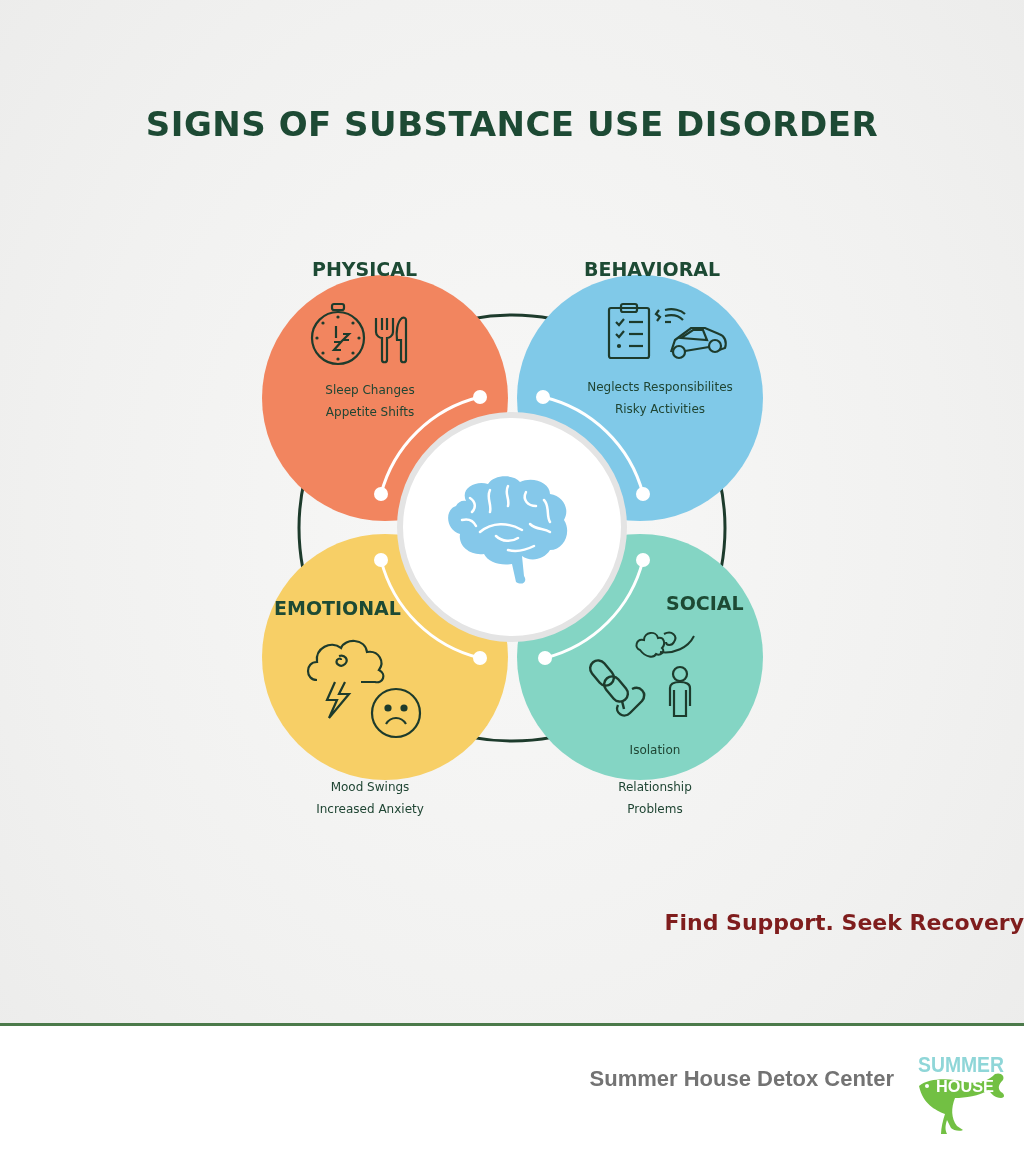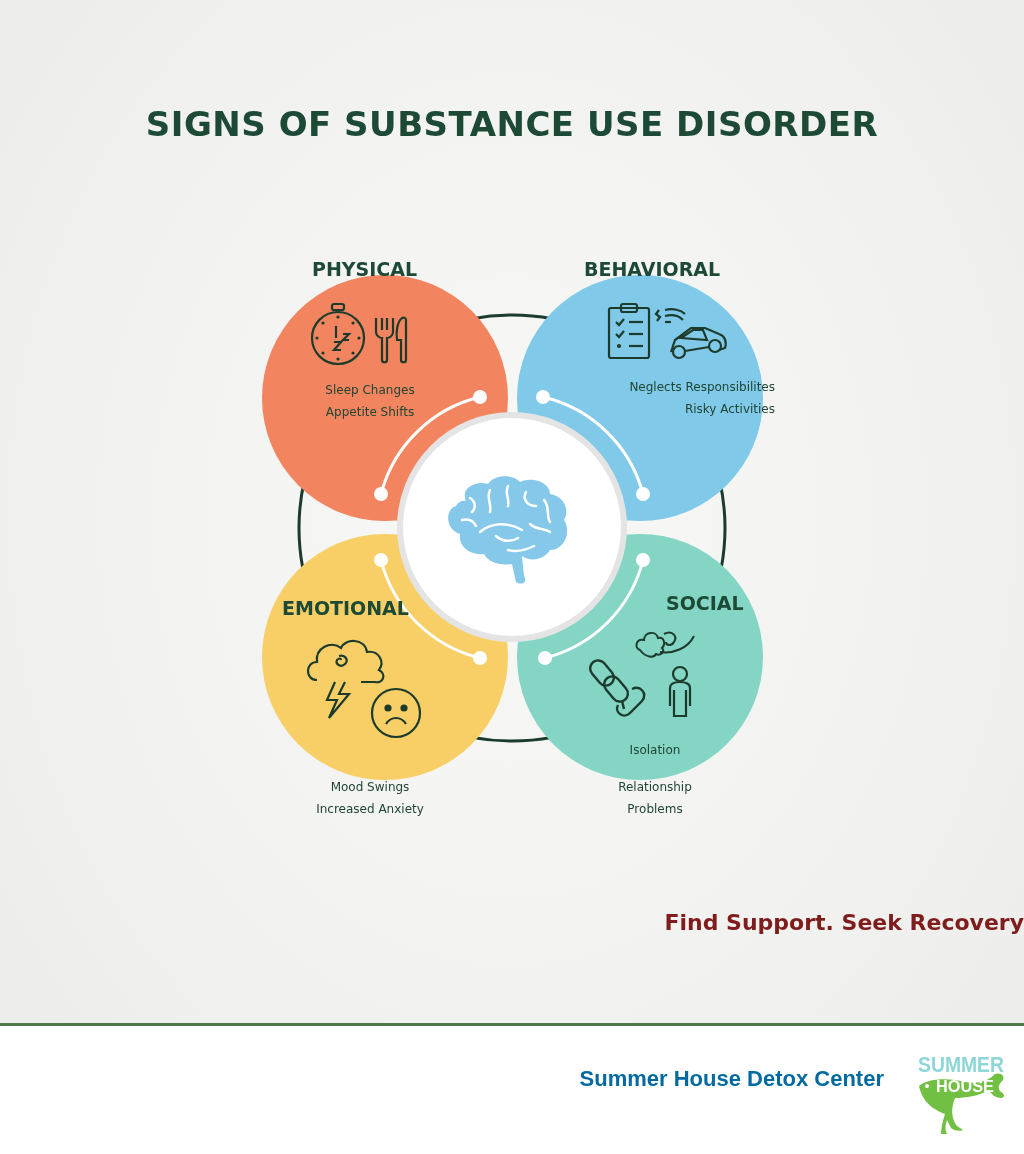--- a/index.html
+++ b/index.html
@@ -178,7 +178,7 @@
   <span>Sleep Changes</span>
   <span>Appetite Shifts</span>
 </div>
-<div class="sign-text" style="left:545px;width:230px;top:376px;text-align:right;">
+<div class="sign-text" style="left:545px;width:230px;top:376px;">
   <span>Neglects Responsibilites</span>
   <span>Risky Activities</span>
 </div>

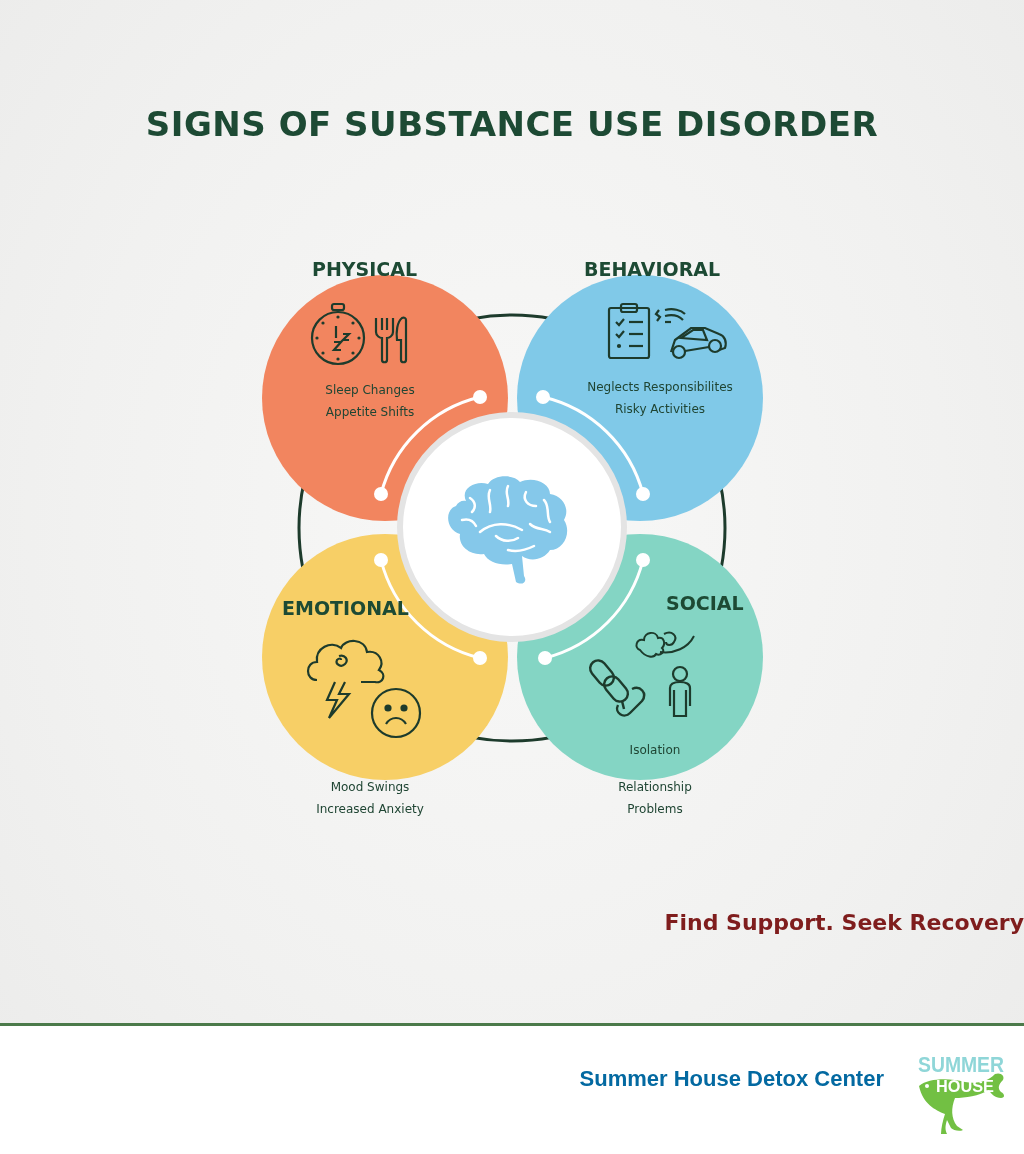--- a/index.html
+++ b/index.html
@@ -171,7 +171,7 @@
 
 <div class="cat-label" style="left:312px;top:258px;">PHYSICAL</div>
 <div class="cat-label" style="left:584px;top:258px;">BEHAVIORAL</div>
-<div class="cat-label" style="left:282px;top:597px;">EMOTIONAL</div>
+<div class="cat-label" style="left:274px;top:597px;">EMOTIONAL</div>
 <div class="cat-label" style="left:666px;top:592px;">SOCIAL</div>
 
 <div class="sign-text" style="left:260px;width:220px;top:379px;">

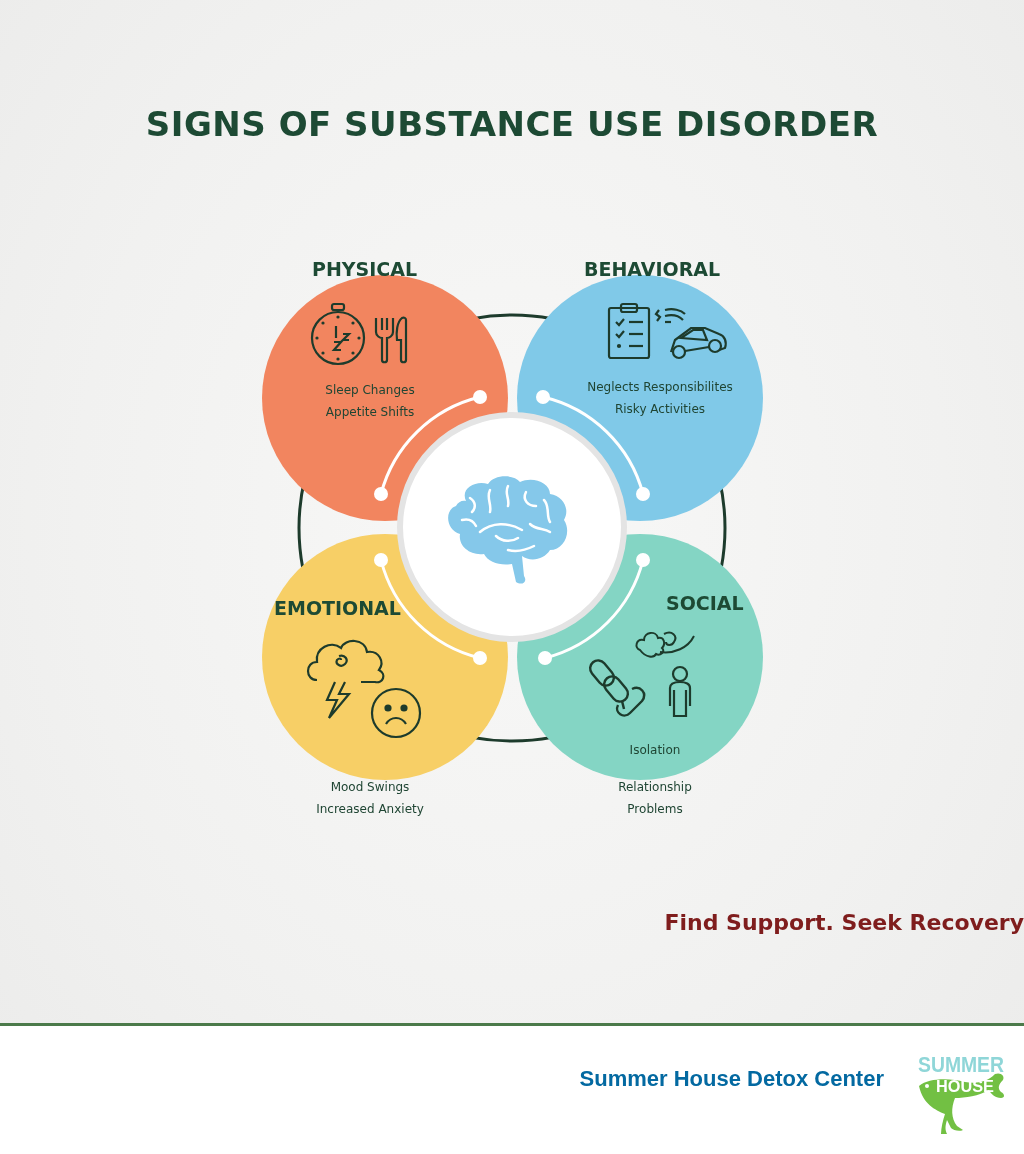--- a/index.html
+++ b/index.html
@@ -34,8 +34,8 @@
     position:absolute; left:0; top:1026px; width:1024px; height:128px; background:#ffffff;
   }
   .org-name {
-    position:absolute; right:140px; top:40px; font-family:"Liberation Sans", sans-serif;
-    font-weight:bold; font-size:22px; color:#0369a1; text-align:right; white-space:nowrap;margin-left:42px;
+    position:absolute; right:130px; top:40px; font-family:"Liberation Sans", sans-serif;
+    font-weight:bold; font-size:22px; color:#737373; text-align:right; white-space:nowrap;margin-left:42px;
   }
   .org-url {
     position:absolute; right:124px; top:64px; font-family:"Liberation Sans", sans-serif;

